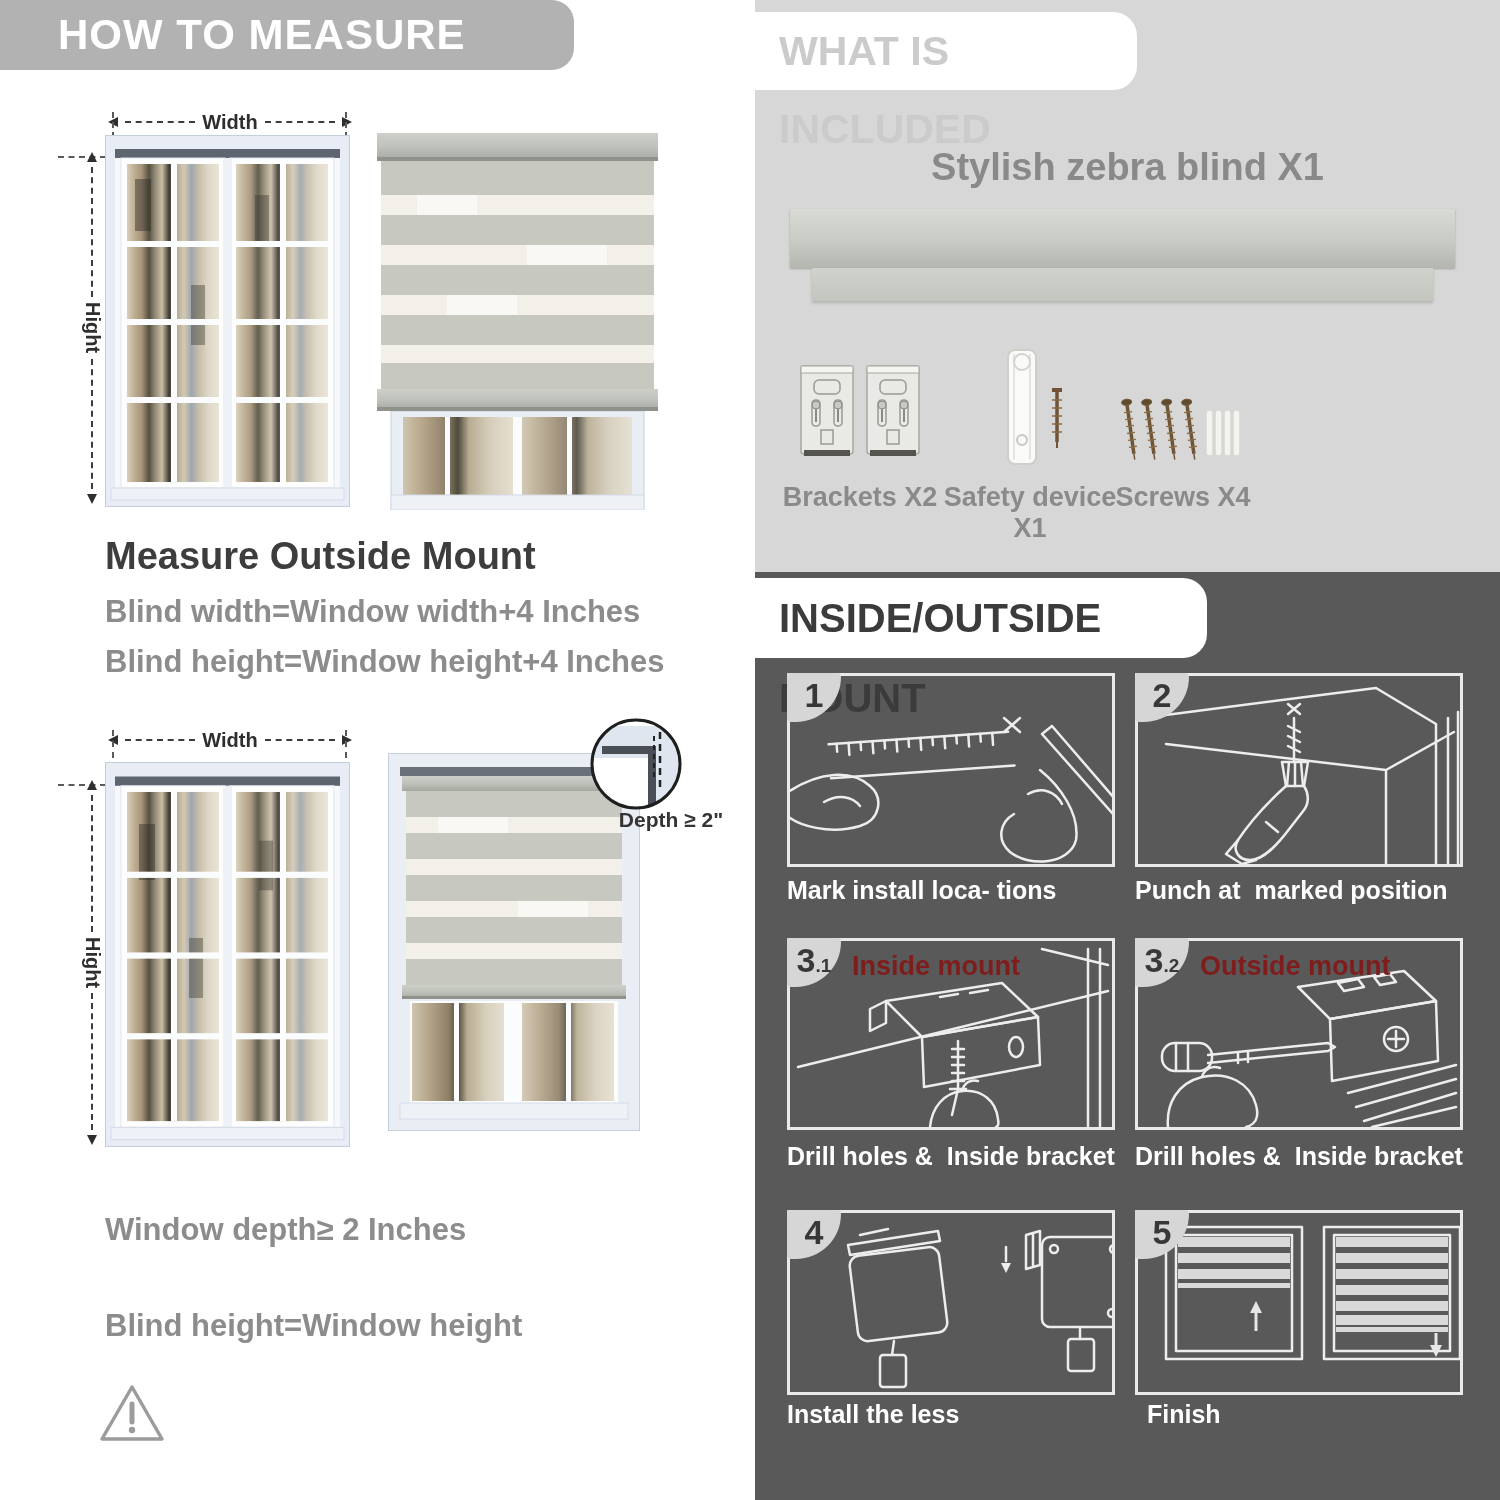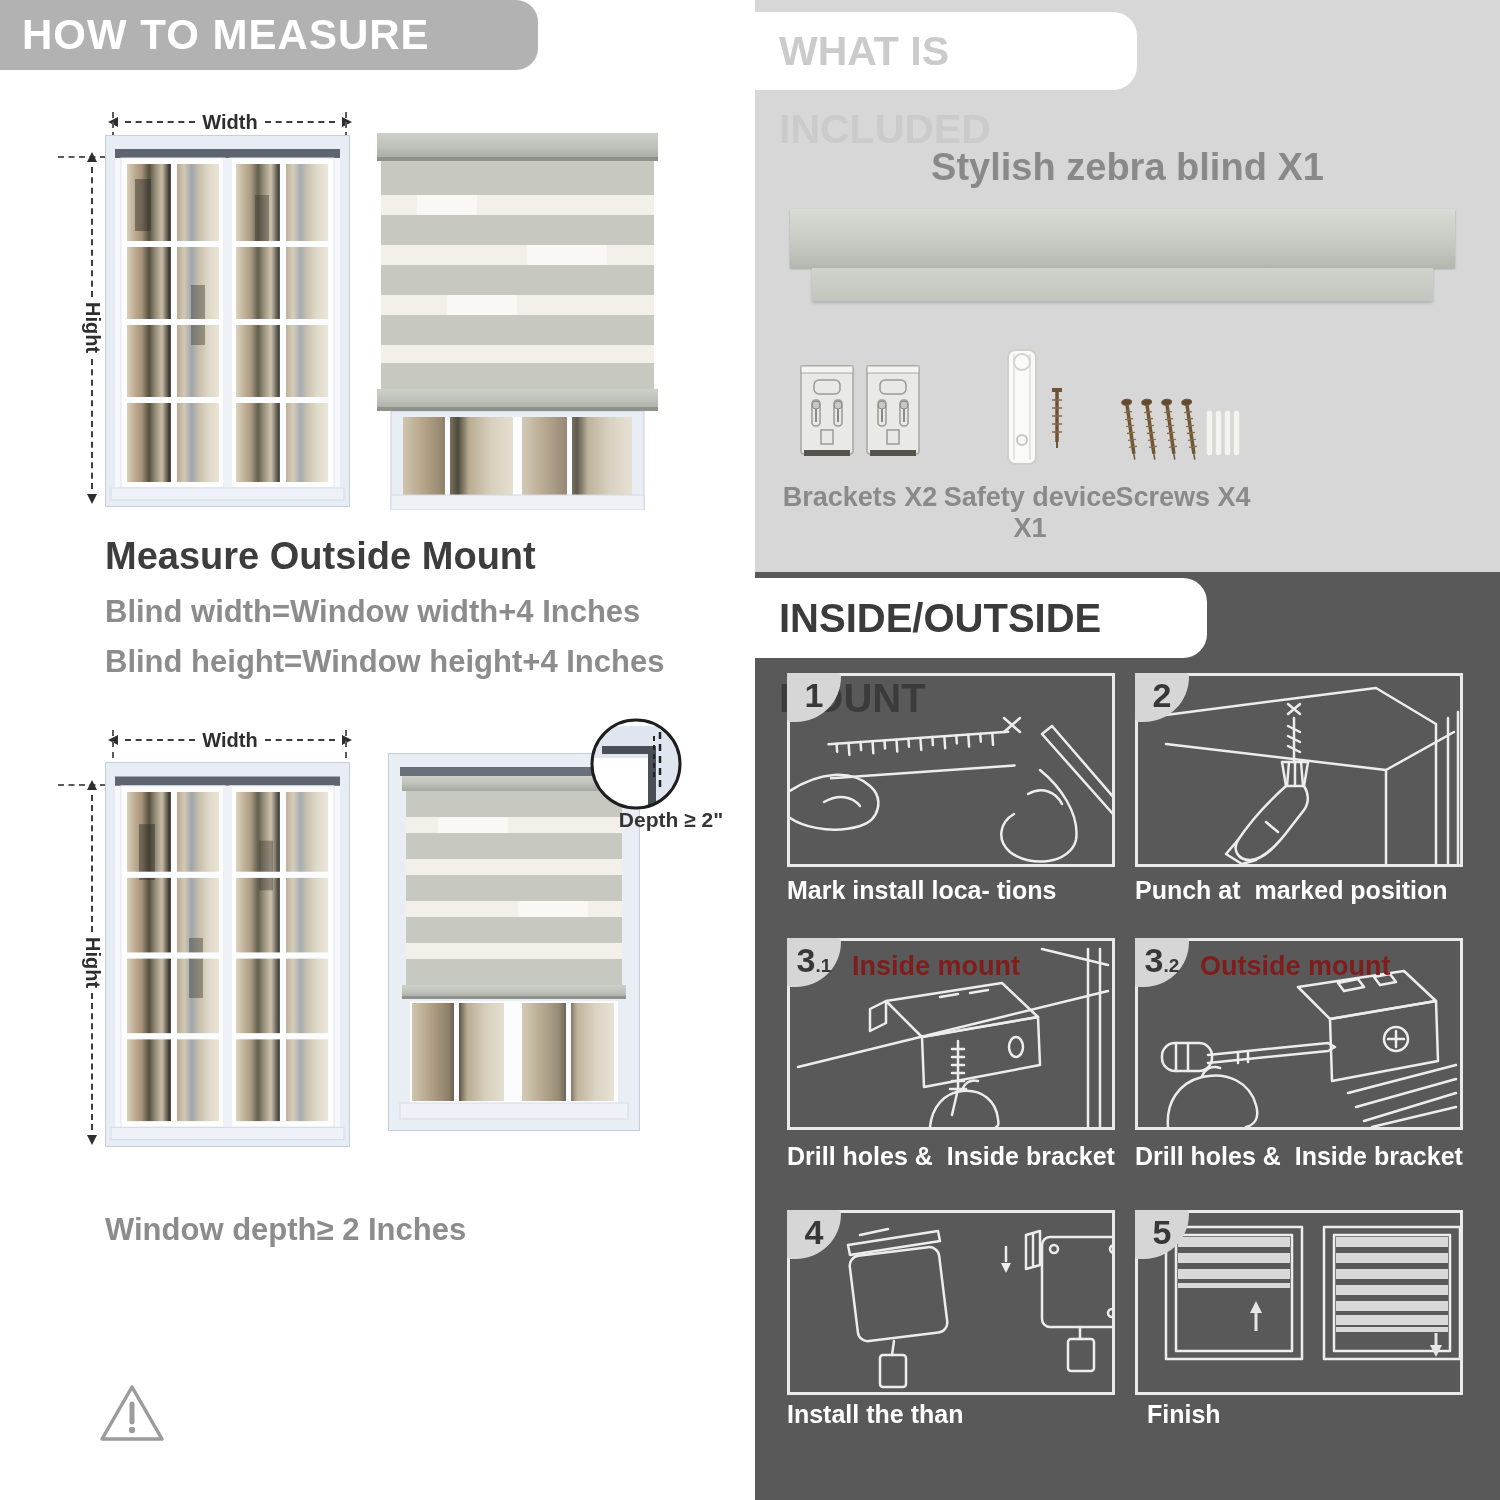--- a/index.html
+++ b/index.html
@@ -9,7 +9,7 @@
 
   
   .hdr-badge{left:0;top:18;width:516px;height:70px;background:#b2b2b2;border-radius:0 22px 22px 0;
-             color:#ffffff;font-size:42px;font-weight:bold;line-height:70px;padding-left:22px;letter-spacing:1px;}
+             color:#ffffff;font-size:42px;font-weight:bold;line-height:70px;padding-left:58px;letter-spacing:1px;}
   .sec-title{font-size:38px;font-weight:bold;color:#3d3d3d;}
   .sec-line{font-size:31px;font-weight:bold;color:#8c8c8c;}
 

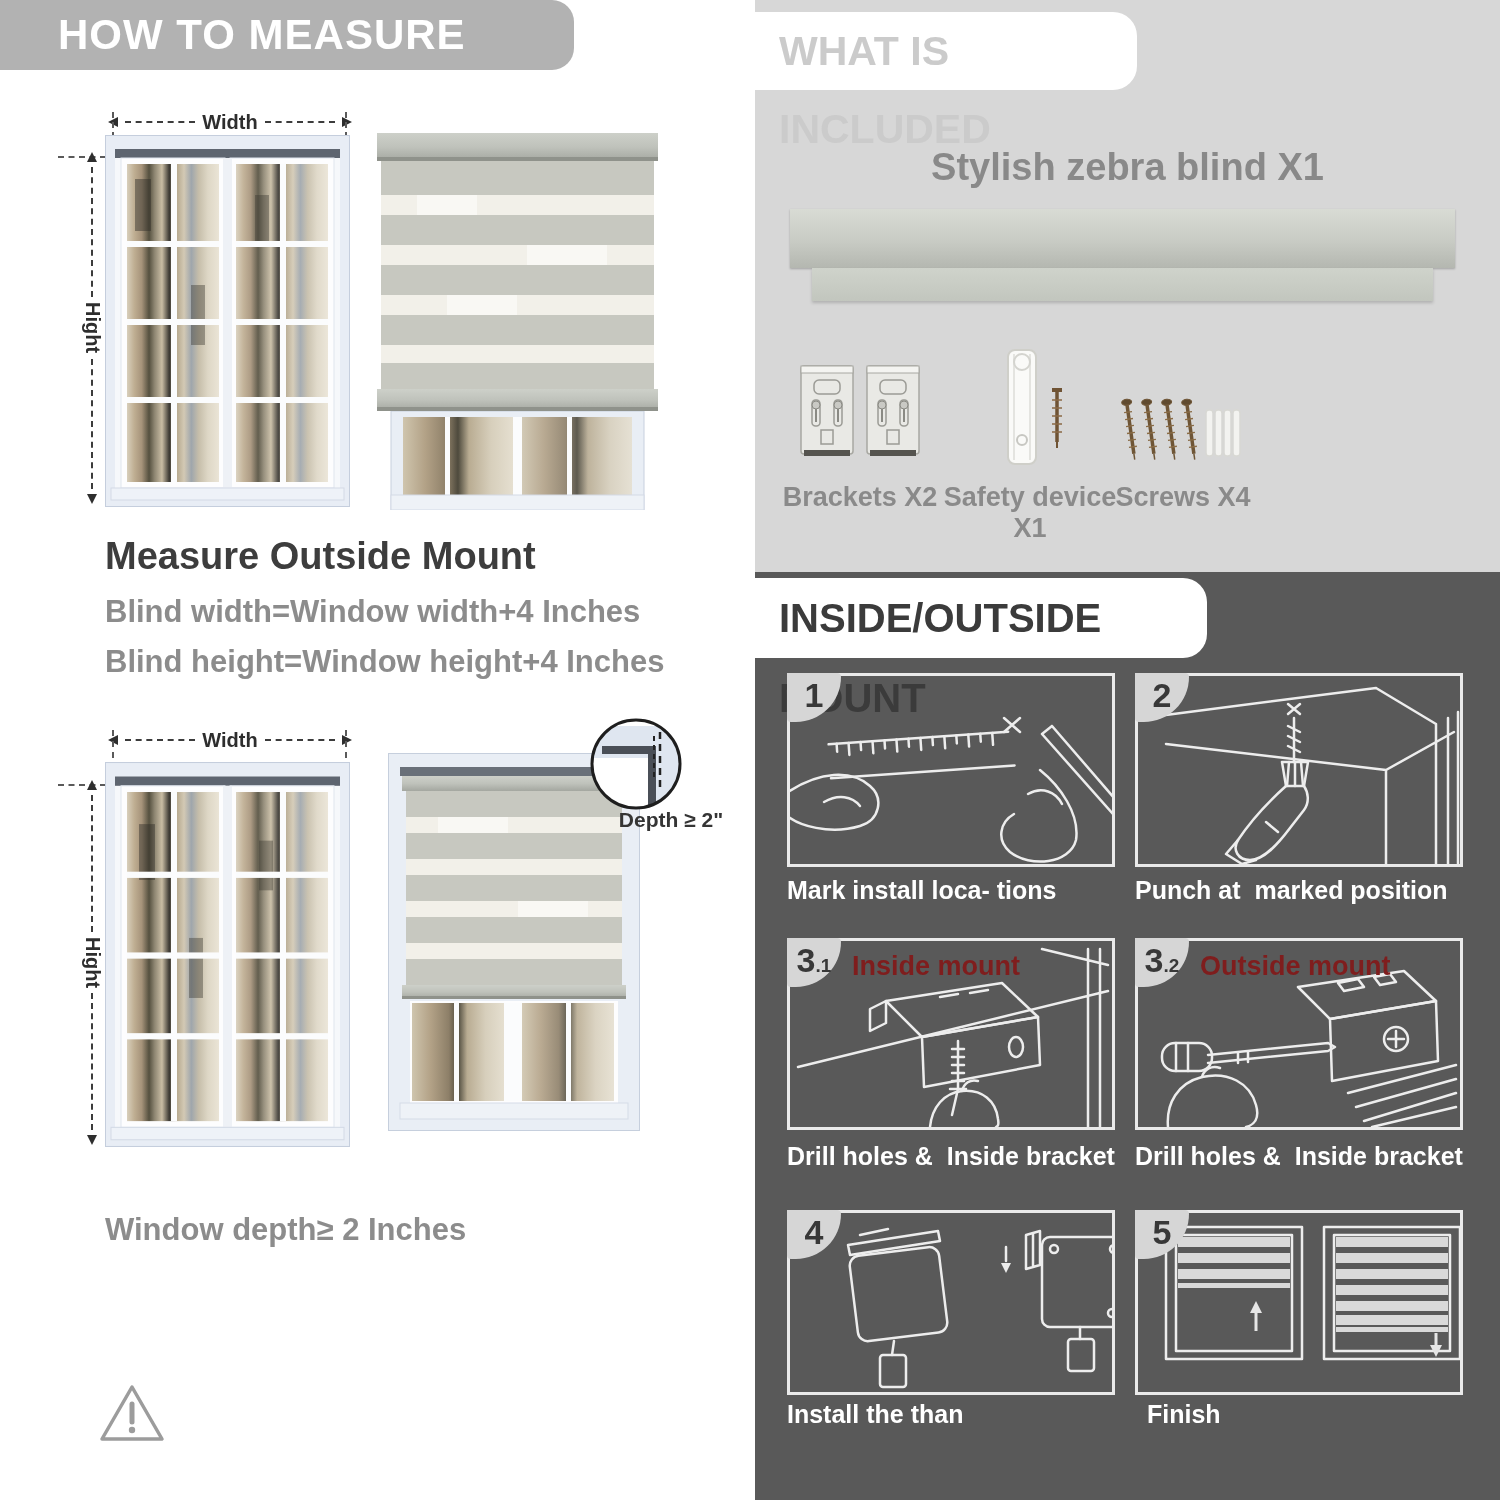--- a/index.html
+++ b/index.html
@@ -247,6 +247,7 @@
   <div class="abs depth-label" style="left:586px;top:808px;width:170px;">Depth ≥ 2"</div>
 
   <div class="abs sec-line" style="left:105px;top:1212px;">Window depth≥ 2 Inches</div>
+  <div class="abs sec-line" style="left:105px;top:1308px;">Blind height=Window height</div>
 
   <svg class="abs" style="left:98px;top:1382px;" width="68" height="64" viewBox="0 0 68 64">
     <path d="M34,5 L64,57 L4,57 Z" fill="none" stroke="#9c9c9c" stroke-width="3.5" stroke-linejoin="round"></path>

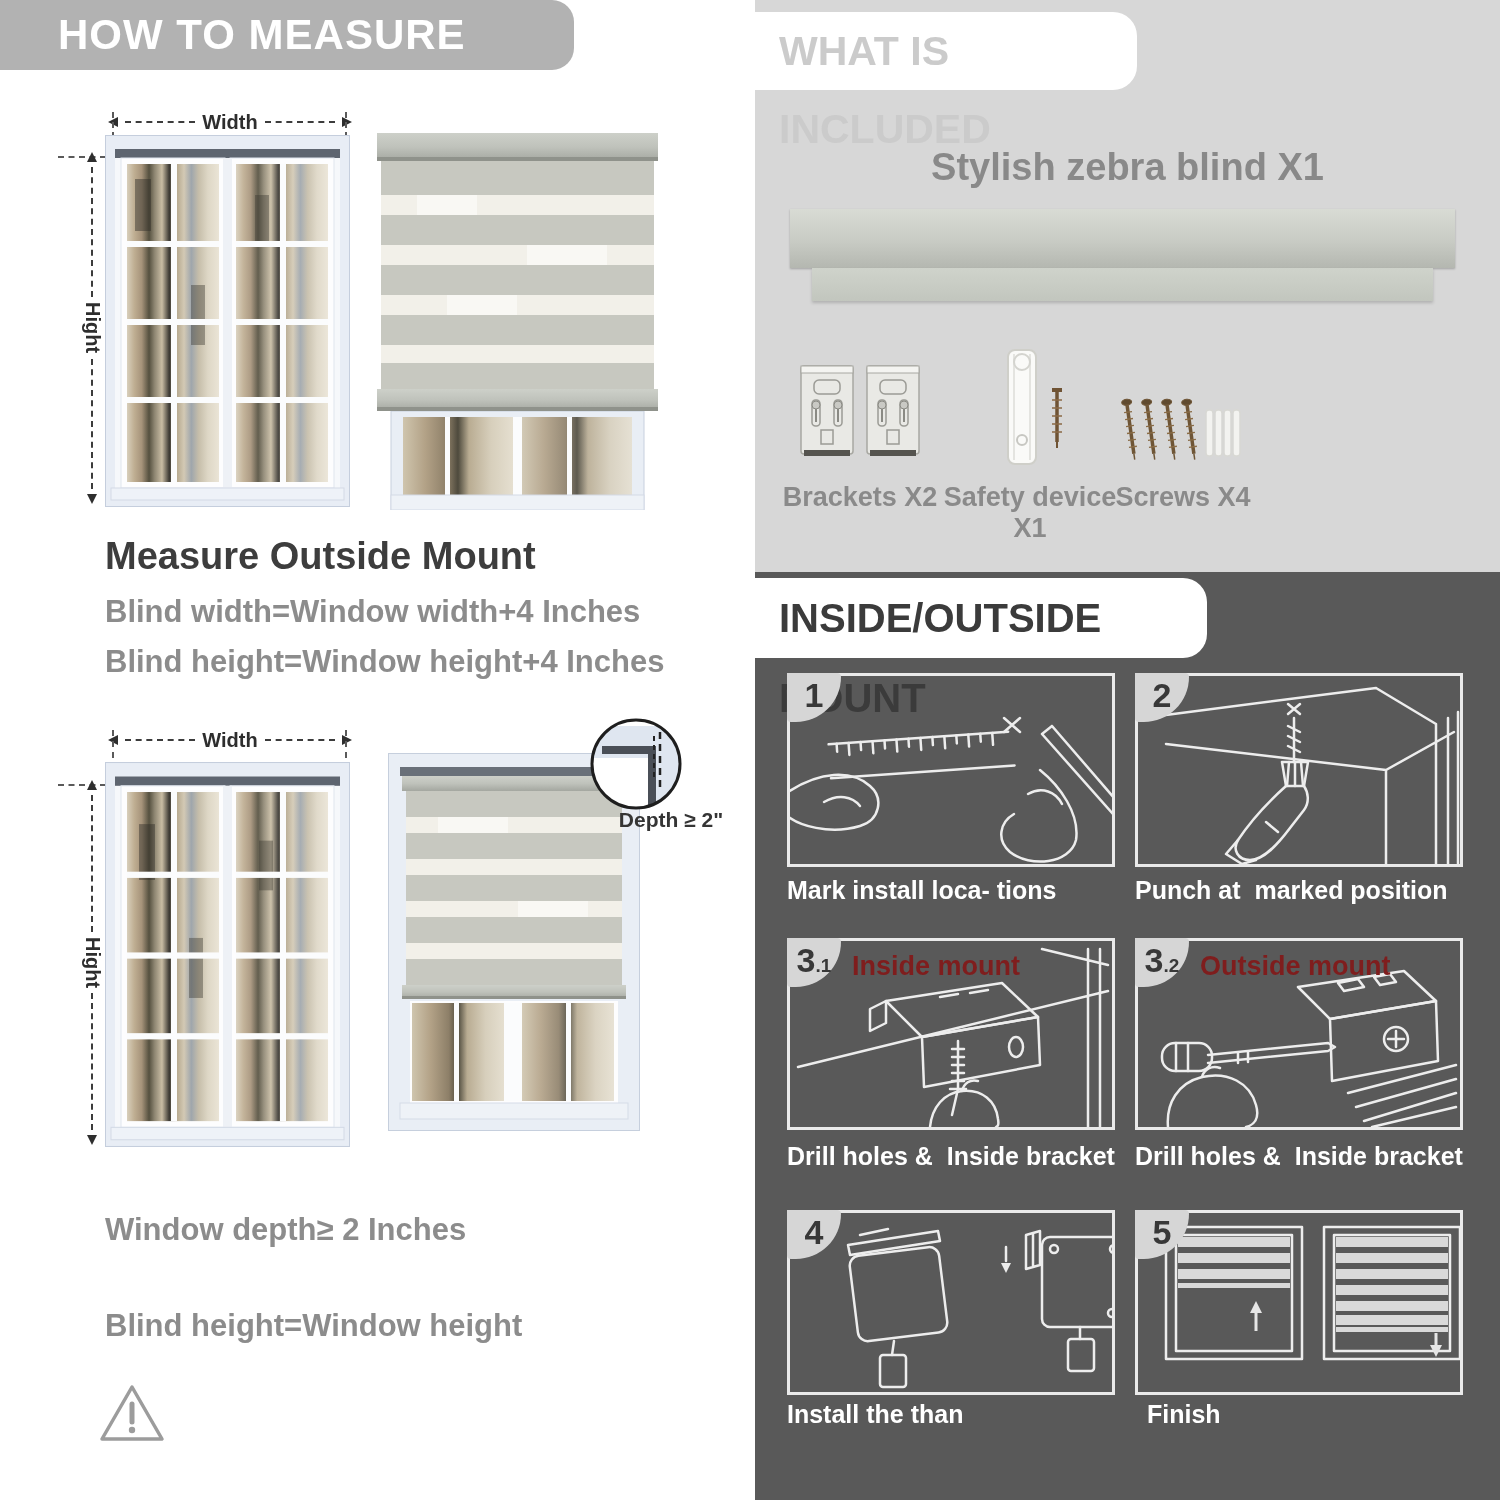--- a/index.html
+++ b/index.html
@@ -458,7 +458,7 @@
       </g>
     </svg>
   </div>
-  <div class="abs step-caption" style="left:787px;top:1400px;width:340px;">Install the than</div>
+  <div class="abs step-caption" style="left:787px;top:1400px;width:340px;">Install the less</div>
 
   <div class="abs step-box" style="left:1135px;top:1210px;width:328px;height:185px;">
     <div class="step-badge">

